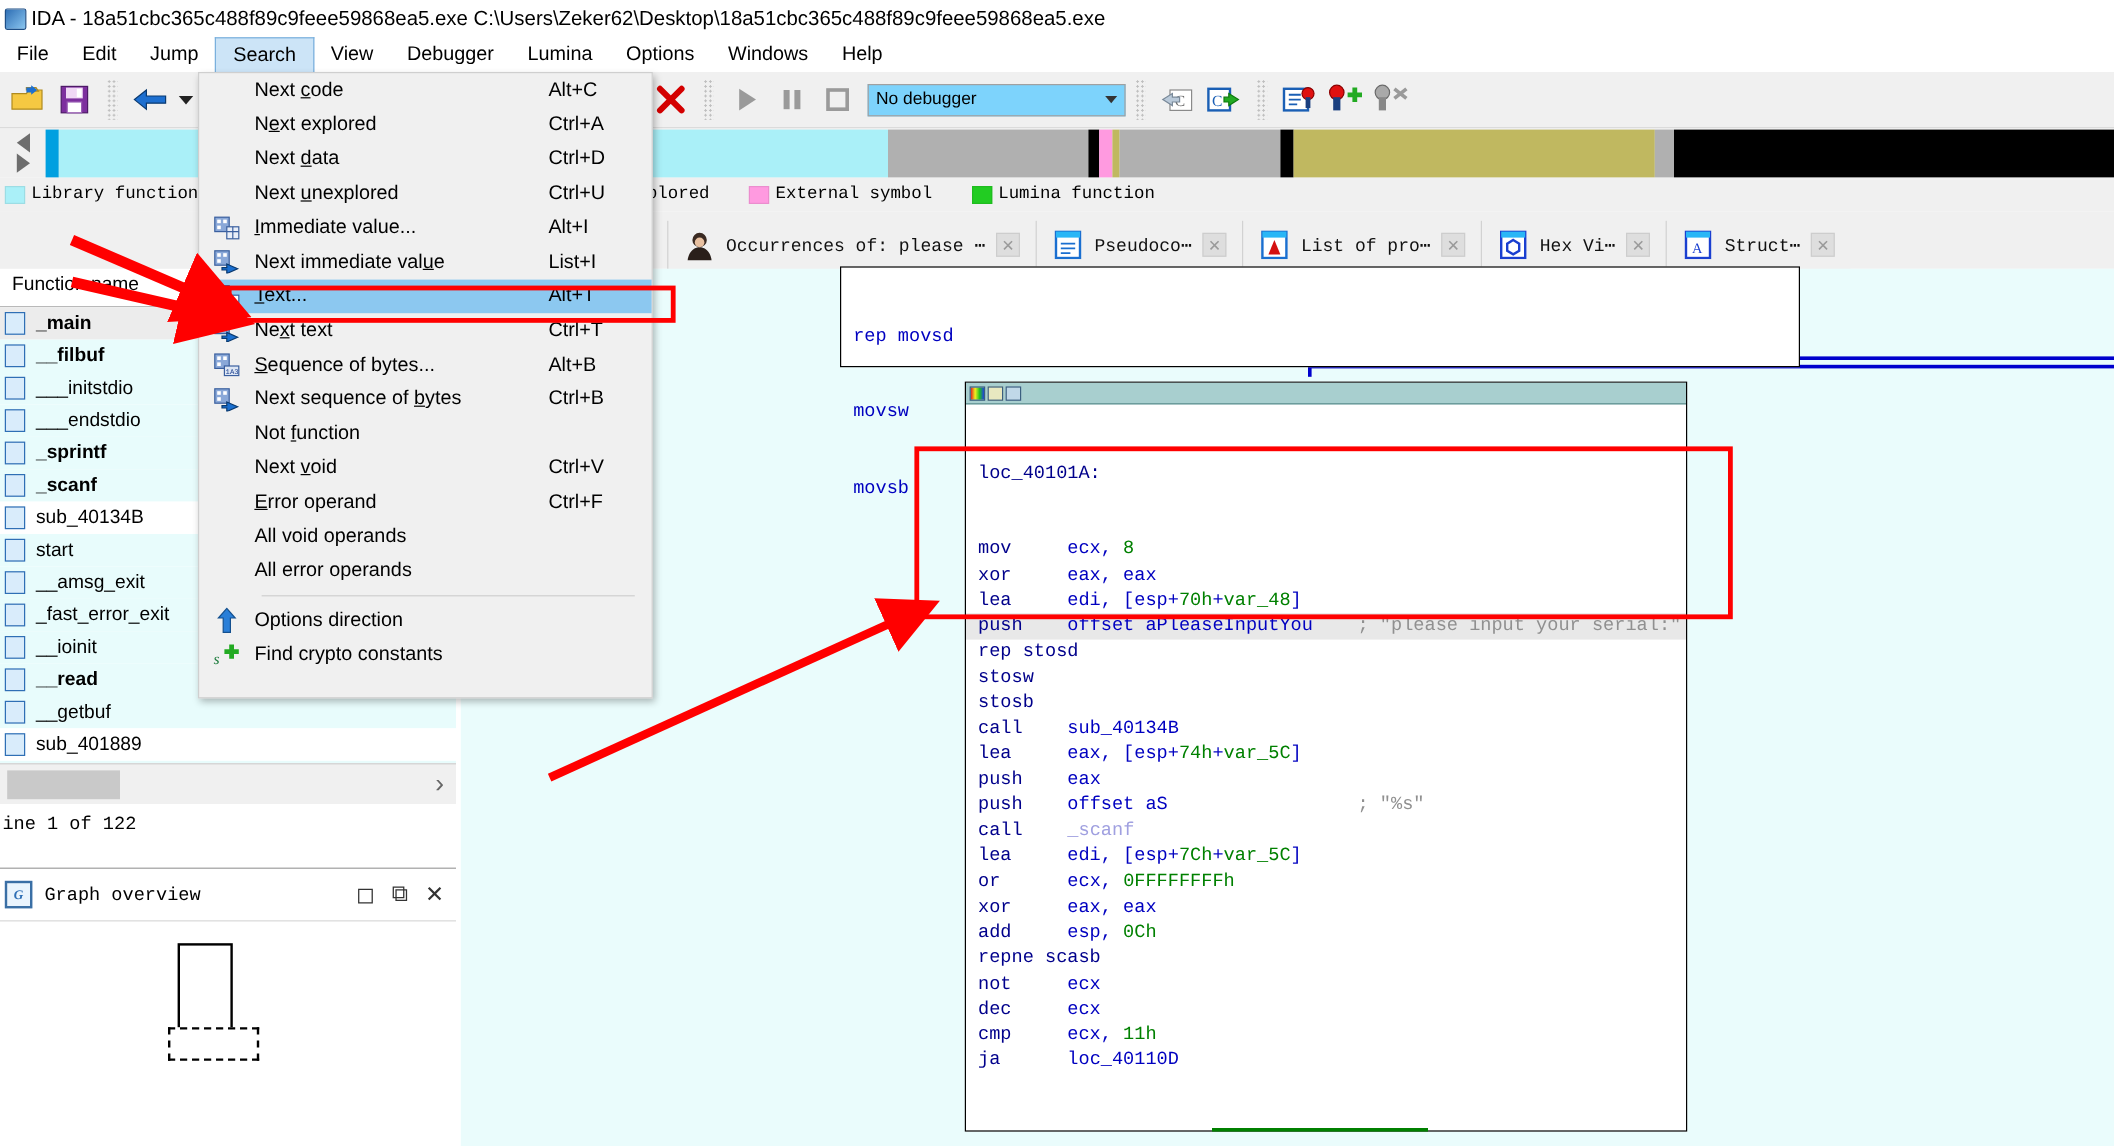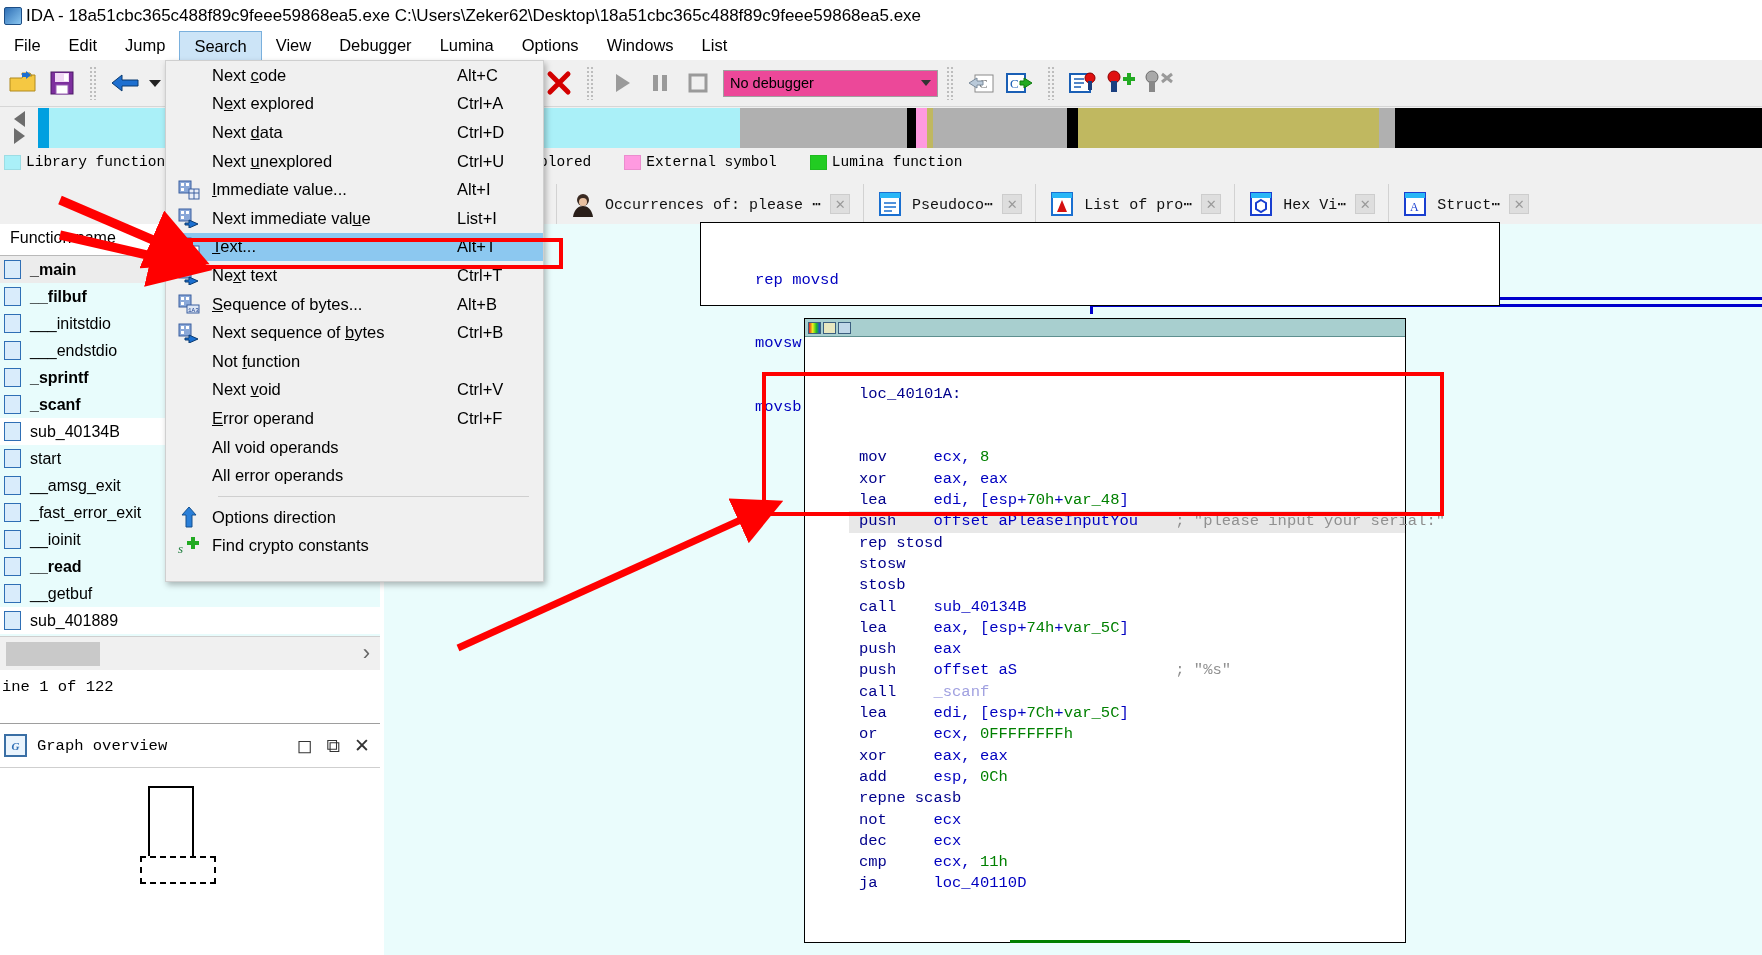--- a/index.html
+++ b/index.html
@@ -209,7 +209,7 @@
   <div class="mi">Lumina</div>
   <div class="mi">Options</div>
   <div class="mi">Windows</div>
-  <div class="mi">List</div>
+  <div class="mi">Help</div>
 </div>
 
 <div id="toolbar">

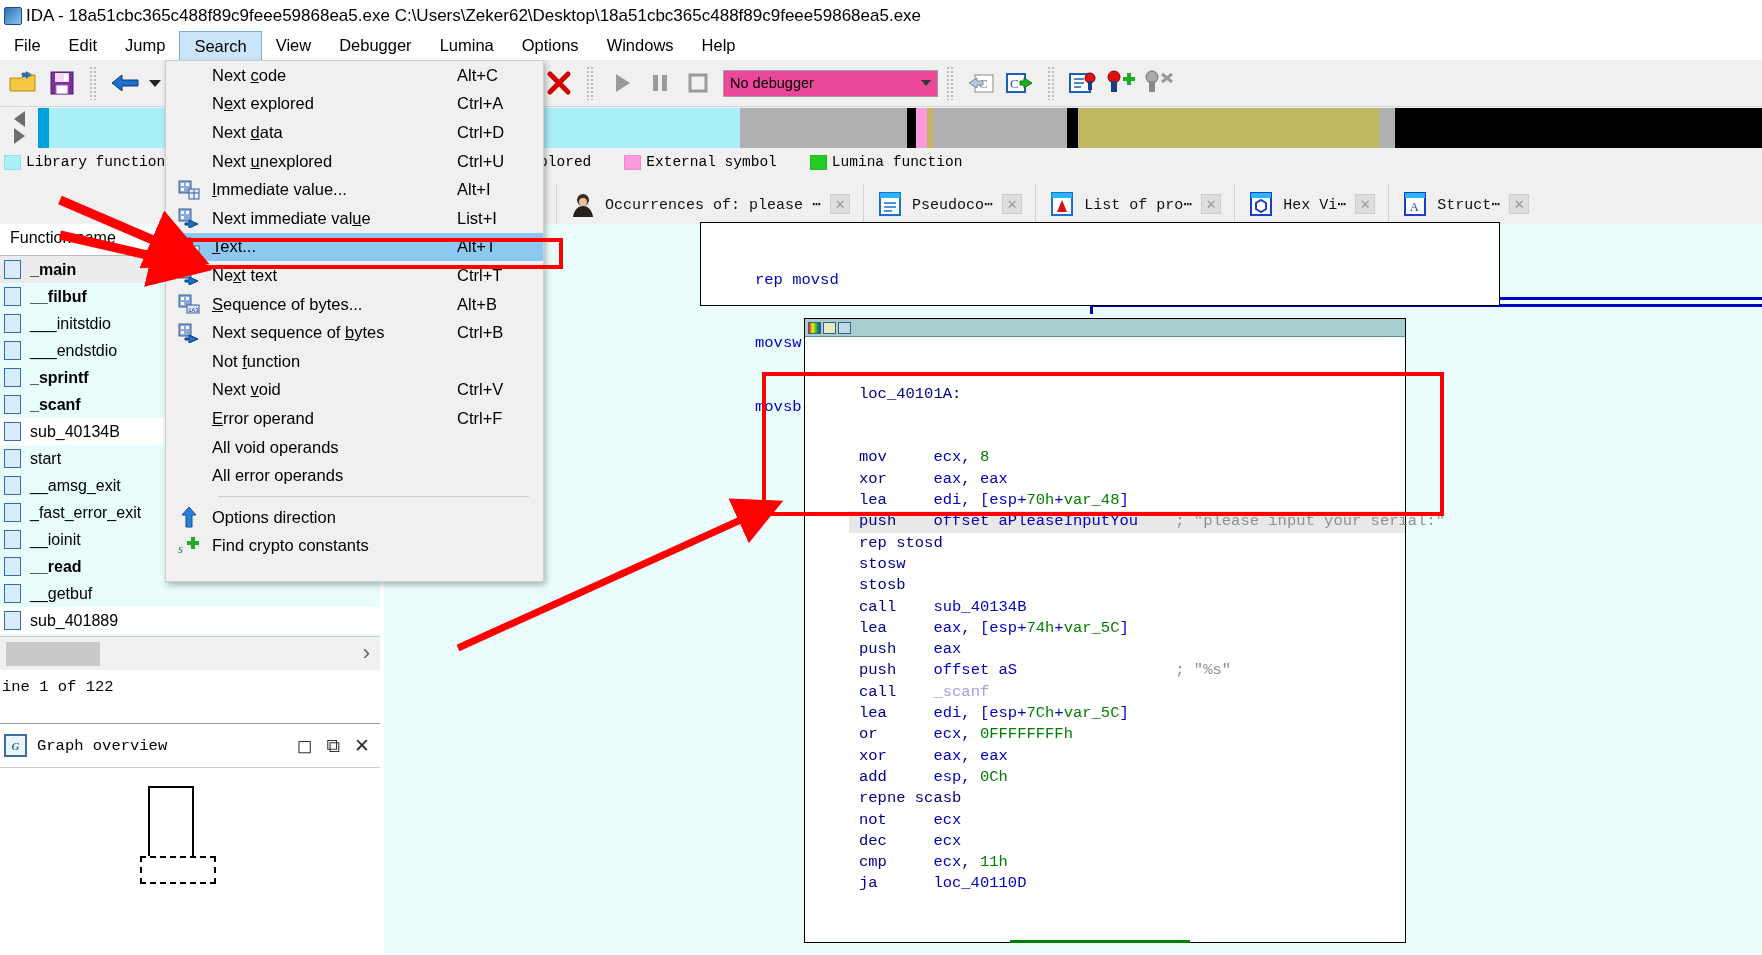--- a/index.html
+++ b/index.html
@@ -53,7 +53,7 @@
   .tb-btn svg{display:block;}
 
   #dbg-select{
-    width:215px;height:27px;background:#ec4899;border:1px solid #a0a0a0;
+    width:215px;height:27px;background:#7dd3fc;border:1px solid #a0a0a0;
     display:flex;align-items:center;justify-content:space-between;
     font-size:14.5px;padding:0 6px; margin-left:6px;
     font-family:"Liberation Sans", sans-serif;

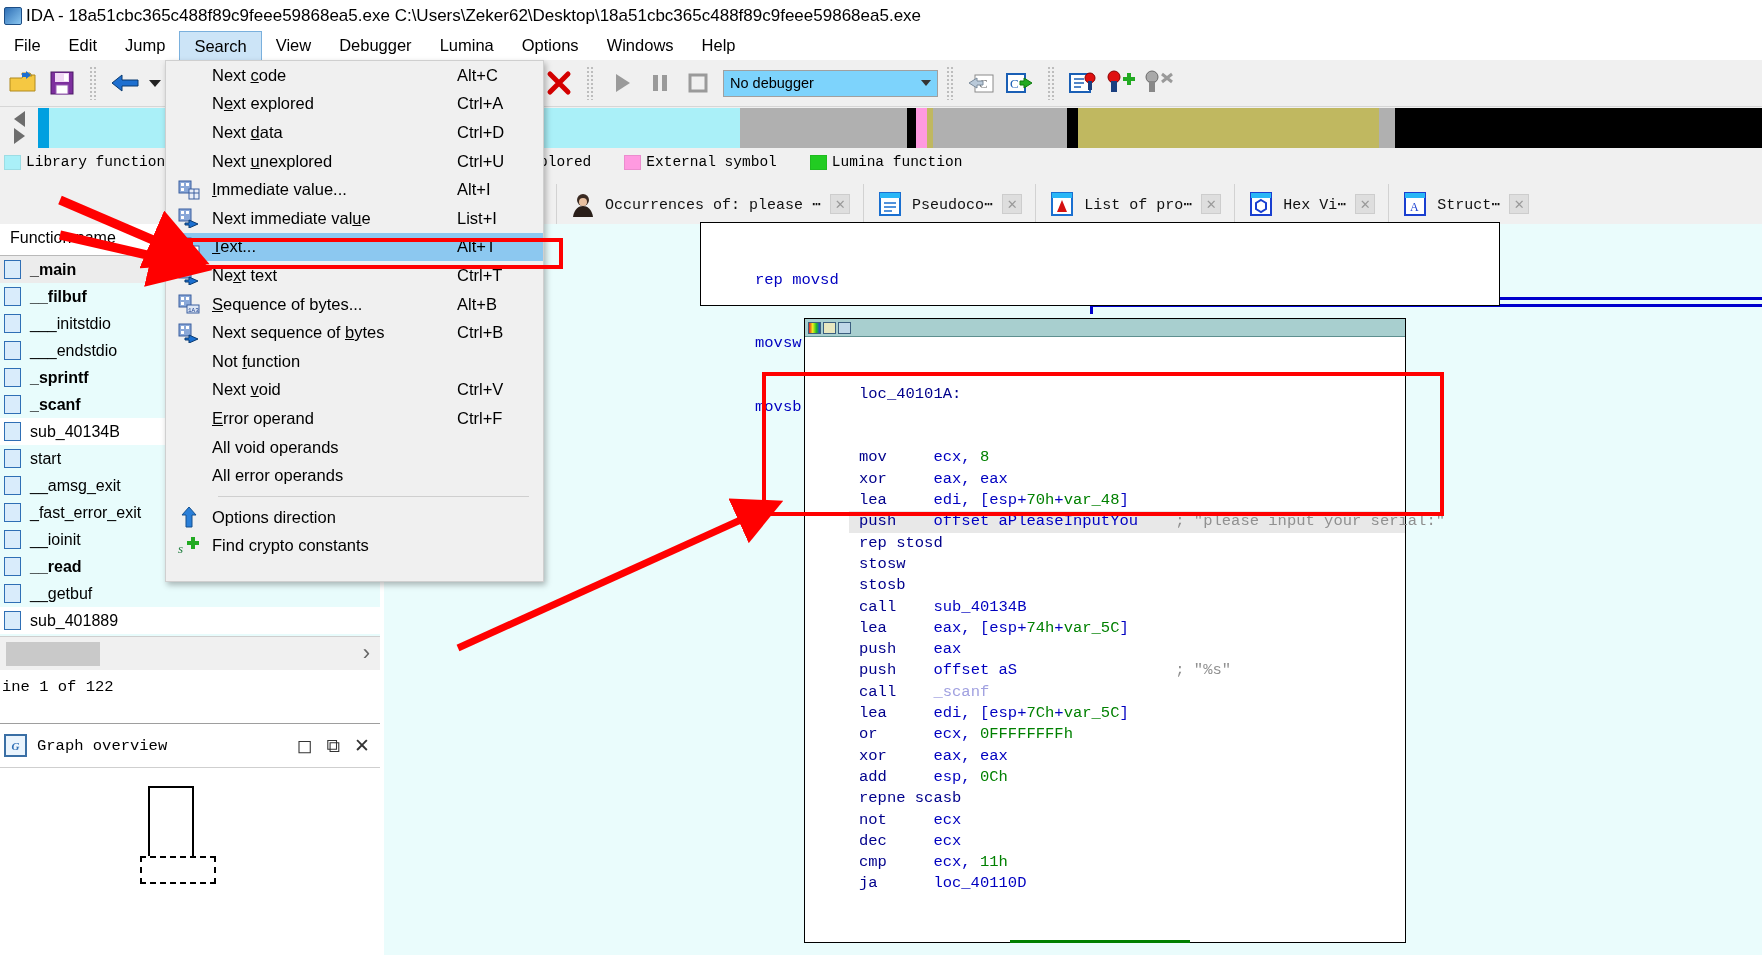--- a/index.html
+++ b/index.html
@@ -149,7 +149,7 @@
   .node .nhead{height:18px;background:#a8cfcf;border-bottom:1px solid #5e8f8f;display:flex;align-items:center;gap:2px;padding-left:3px;}
   .node .nhead .hb{width:13px;height:12px;border:1px solid #3b5f7f;}
   .node .code{padding:4px 0 4px 0;font-family:"Liberation Mono",monospace;font-size:15.5px;line-height:21.3px;color:#0000c0;white-space:pre;}
-  .node .code .ln{padding-left:10px;height:21.3px;margin-left:44px;}
+  .node .code .ln{padding-left:10px;height:21.3px;}
   .node .code .ln.hl{background:#e8e8e8;}
   .mn{color:#00008b;}
   .num{color:#008000;}

